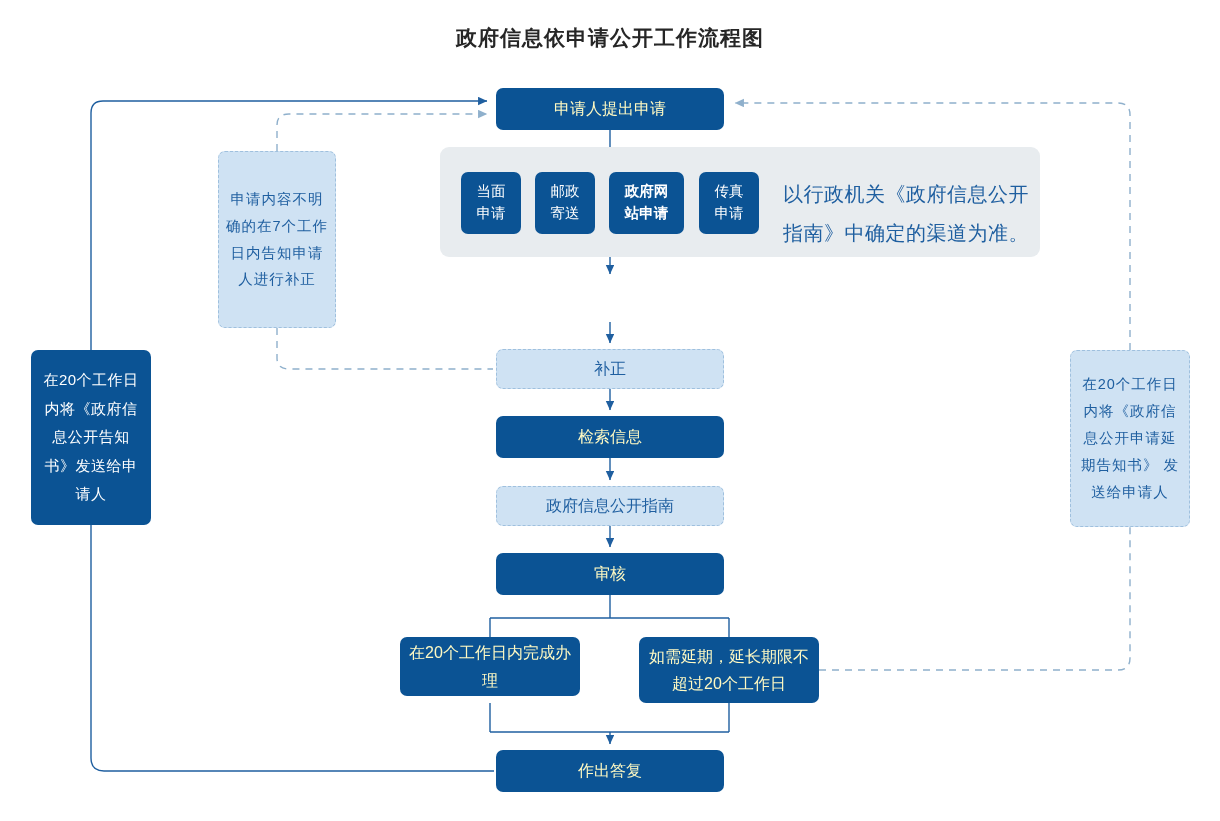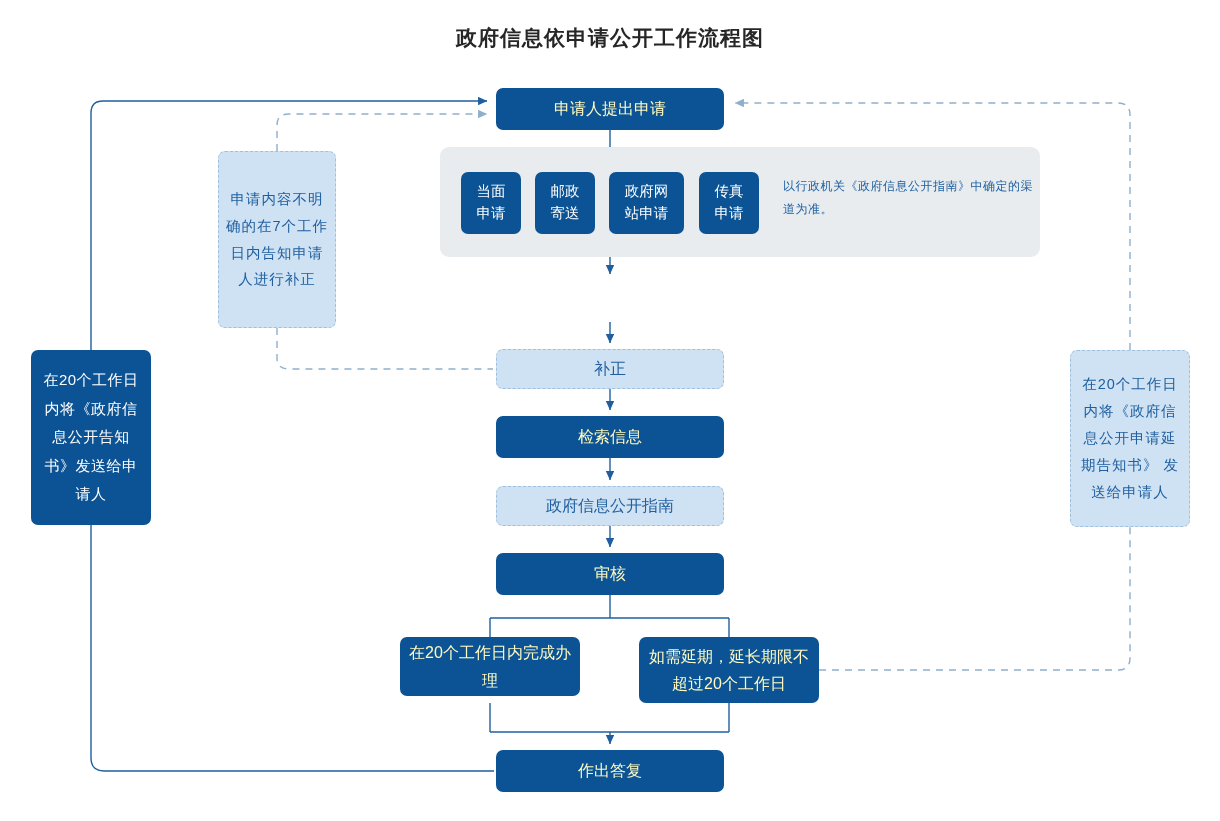--- a/index.html
+++ b/index.html
@@ -151,7 +151,7 @@
   <div class="node chanbox" style="left:535px;top:172px;width:60px;height:62px;justify-content:center;">
     <span>邮政<br>寄送</span>
   </div>
-  <div class="node chanbox" style="left:609px;top:172px;width:75px;height:62px;">
+  <div class="node chanbox" style="left:609px;top:172px;width:75px;height:62px;font-weight:bold;">
     <span>政府网<br>站申请</span>
   </div>
   <div class="node chanbox" style="left:699px;top:172px;width:60px;height:62px;">

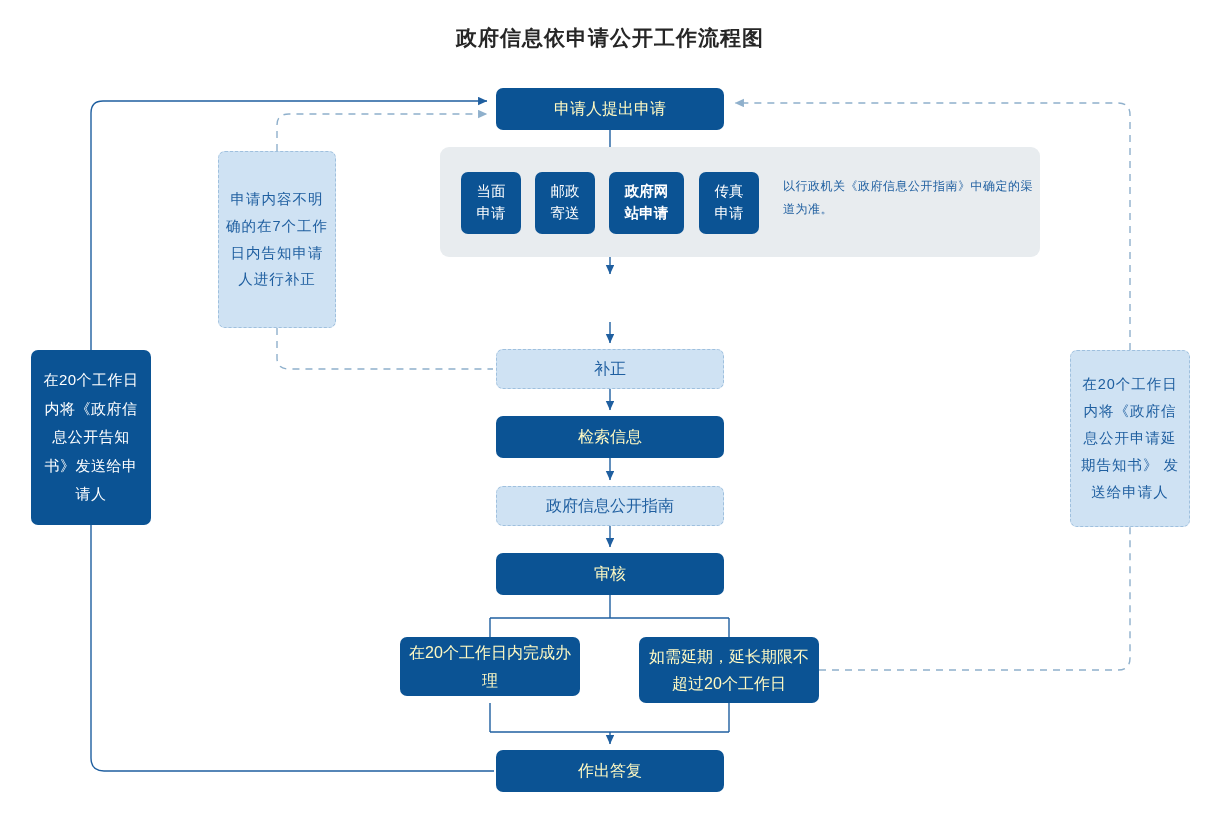--- a/index.html
+++ b/index.html
@@ -61,7 +61,7 @@
   .panel-note{
     position:absolute;
     color:#1f5fa0;
-    font-size:12px;
+    font-size:20px;
     line-height:1.95;
     letter-spacing:.5px;
   }

